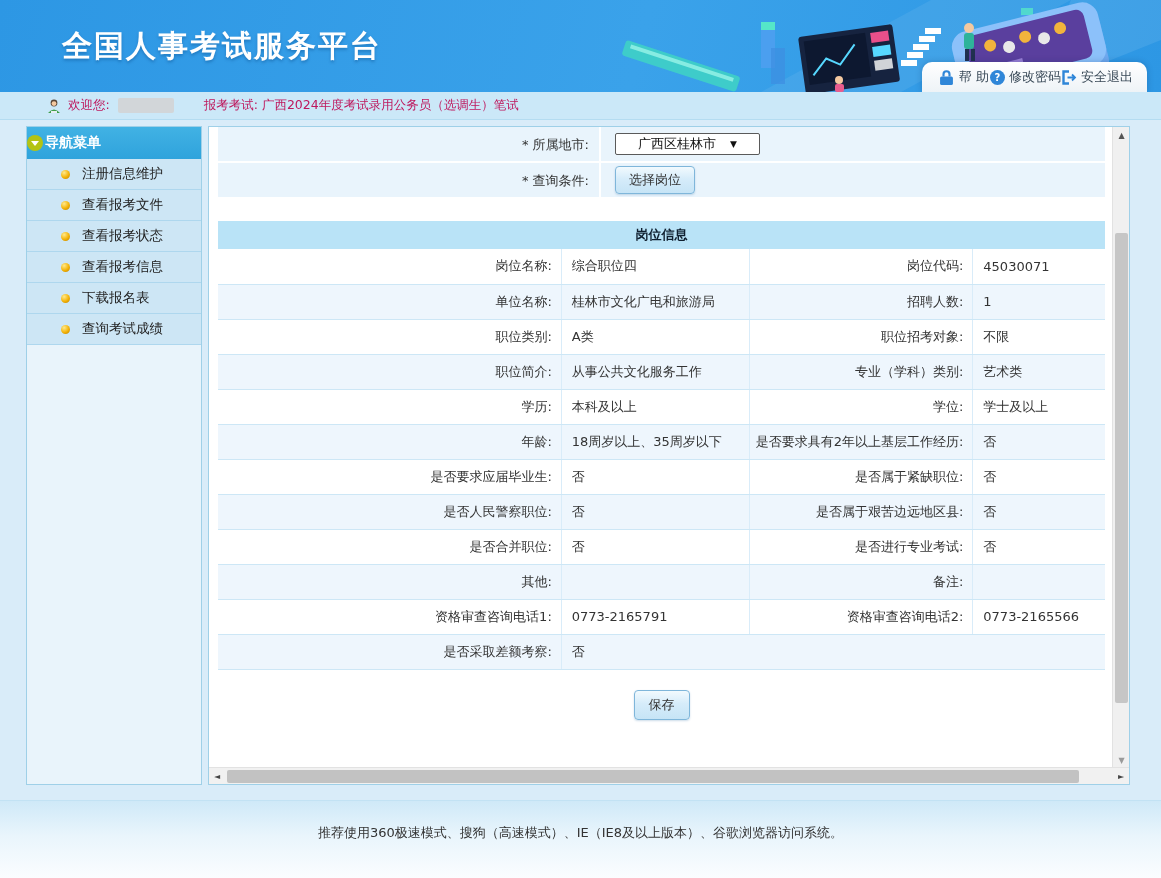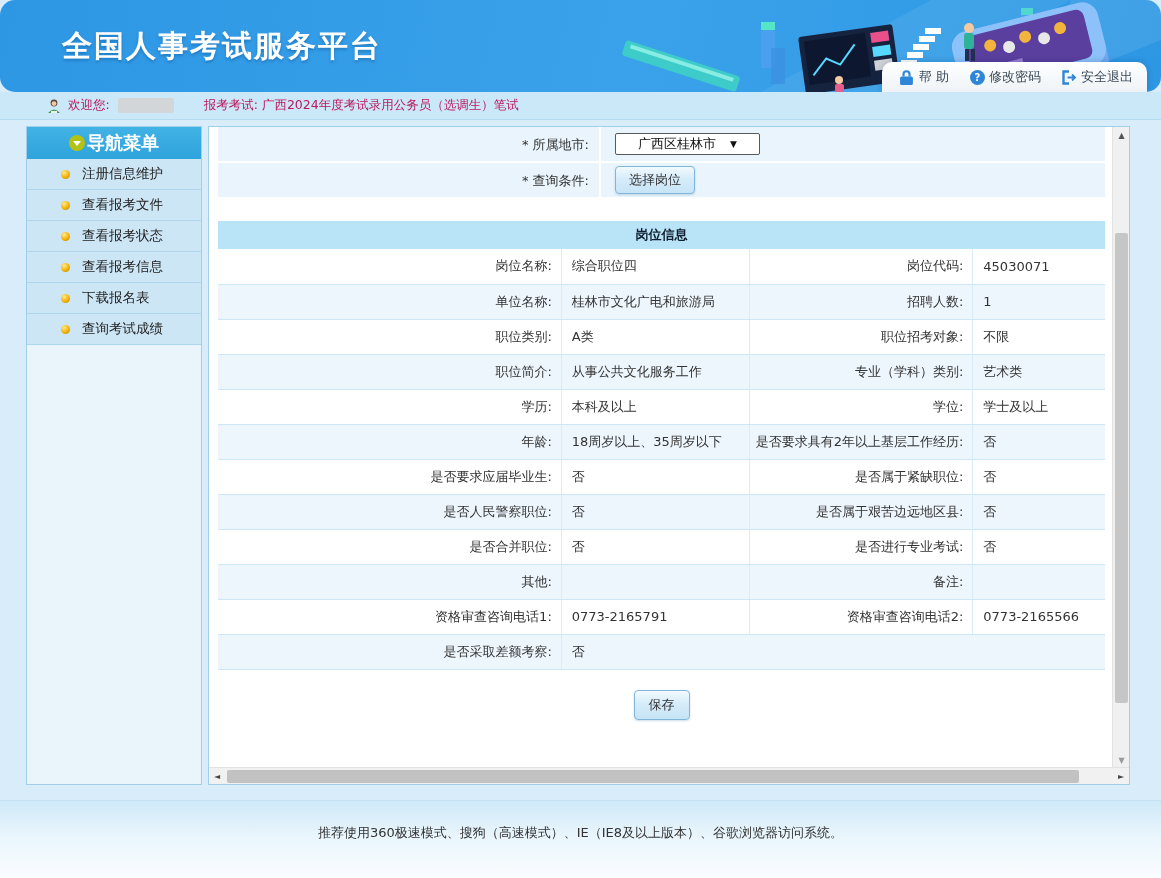--- a/index.html
+++ b/index.html
@@ -8,7 +8,7 @@
 
   
   .topbar { position:absolute; left:0; top:0; width:1161px; height:92px;
-            background:linear-gradient(105deg,#2d97e4 0%,#3aa2ea 55%,#2d97e4 100%); overflow:hidden;border-radius:15px; }
+            background:linear-gradient(105deg,#2d97e4 0%,#3aa2ea 55%,#2d97e4 100%); overflow:hidden; }
   .topbar svg.deco { position:absolute; right:0; top:0; }
   .site-title { position:absolute; left:62px; top:26px; color:#ffffff; font-size:30px; font-weight:bold;
                 letter-spacing:2px; text-shadow:0 2px 3px rgba(0,60,120,.35); }

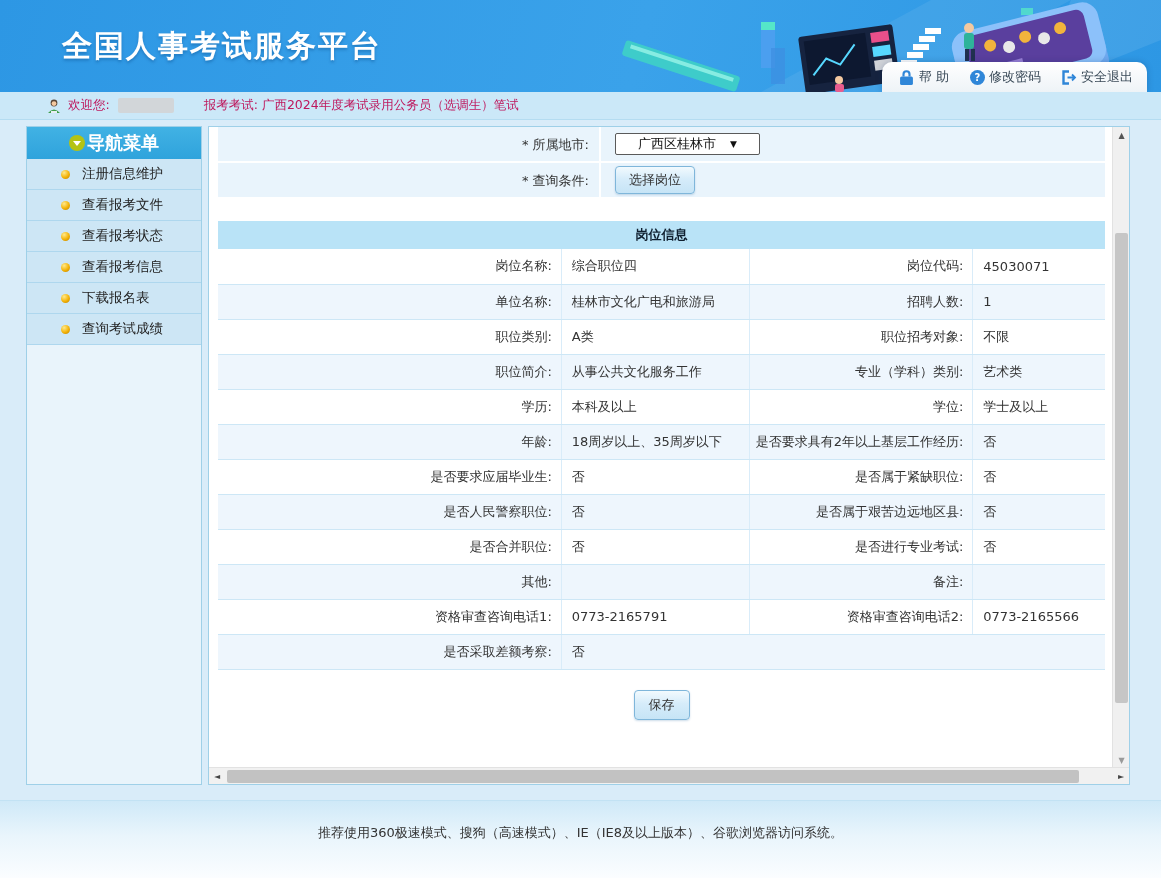--- a/index.html
+++ b/index.html
@@ -14,7 +14,7 @@
                 letter-spacing:2px; text-shadow:0 2px 3px rgba(0,60,120,.35); }
   .quicklinks { position:absolute; right:14px; bottom:0; height:30px; padding:0 14px 0 18px;
                 background:linear-gradient(180deg,#ffffff 0%,#eef3f7 100%);
-                border-radius:10px 10px 0 0; display:flex; align-items:center; gap:21px;
+                border-radius:10px 10px 0 0; display:flex; align-items:center; gap:1px;
                 box-shadow:0 0 6px rgba(0,40,90,.25); }
   .qlink { display:flex; align-items:center; gap:4px; font-size:13px; color:#3a4a58; cursor:pointer; white-space:nowrap; }
   .qicon { width:15px; height:15px; display:inline-flex; }

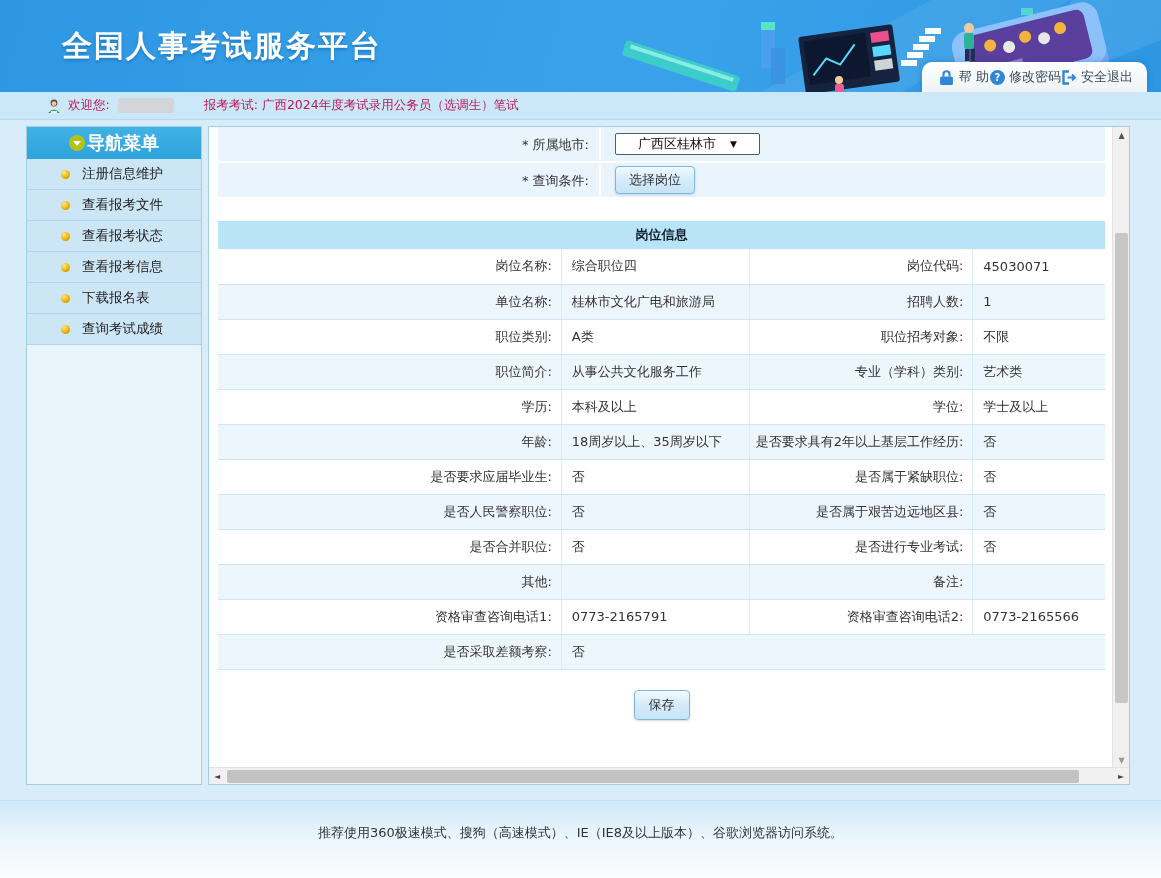--- a/index.html
+++ b/index.html
@@ -30,8 +30,8 @@
   
   .sidebar { position:absolute; left:26px; top:126px; width:176px; height:659px; background:#e9f4fb;
              border:1px solid #9fd0e8; }
-  .nav-title { height:32px; background:linear-gradient(180deg,#41b2e4,#2fa3dc); color:#fff; font-size:18px;
-               font-weight:bold; display:flex; align-items:center; justify-content:center; gap:2px; cursor:pointer; }
+  .nav-title { height:32px; background:linear-gradient(180deg,#41b2e4,#2fa3dc); color:#fff; font-size:14px;
+               font-weight:bold; display:flex; align-items:center; gap:2px; cursor:pointer; }
   .nav-dot { width:16px; height:16px; border-radius:50%; background:#b4c313; display:inline-flex;
              align-items:center; justify-content:center; }
   .nav-dot::after { content:""; border-left:4px solid transparent; border-right:4px solid transparent;

